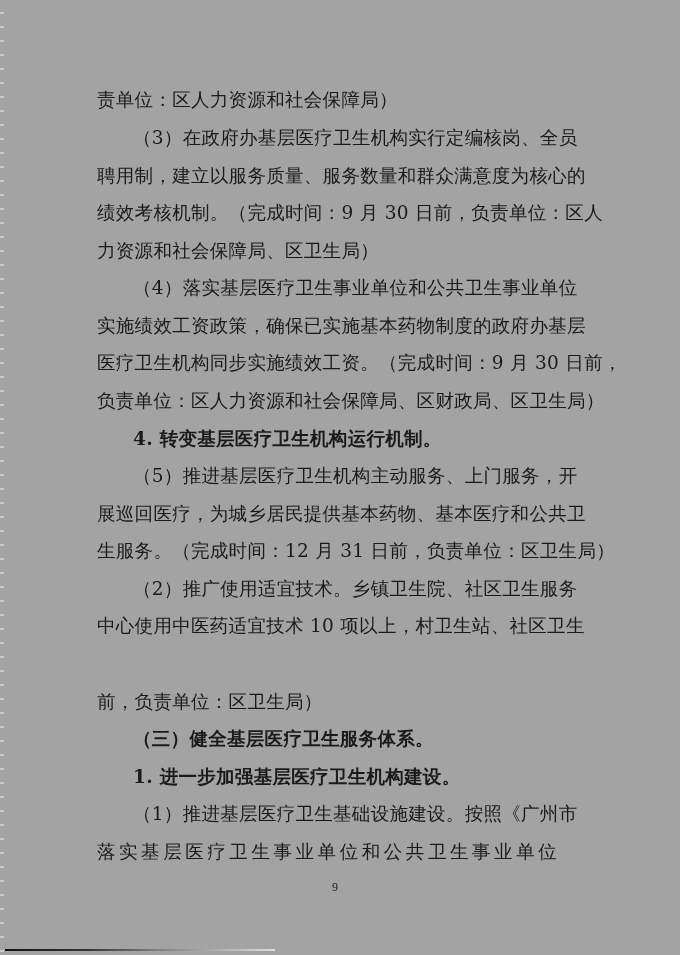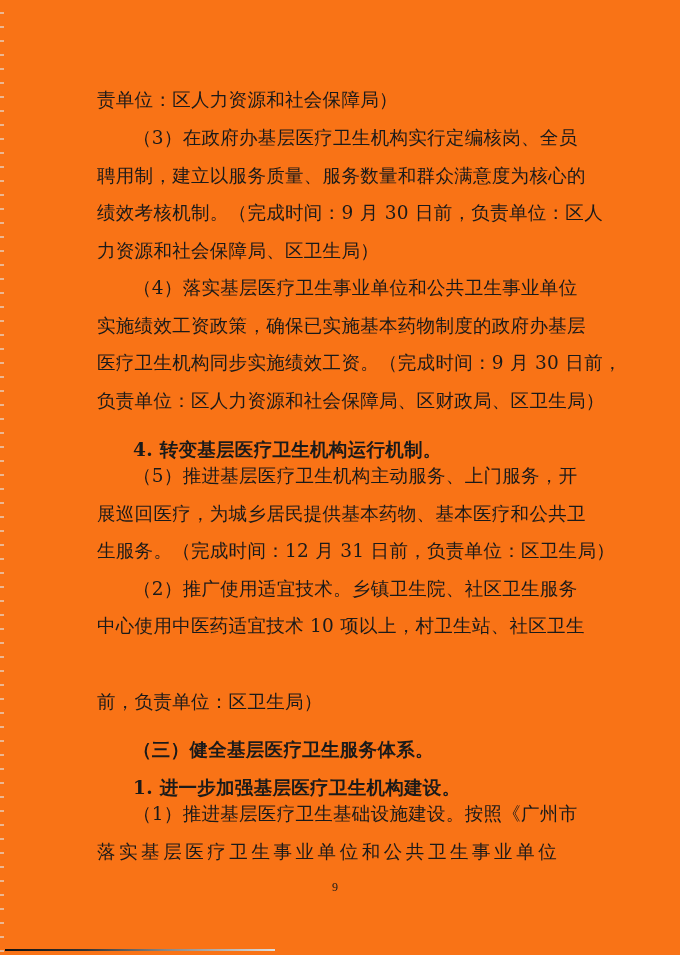--- a/index.html
+++ b/index.html
@@ -5,7 +5,7 @@
   html, body { margin:0; padding:0; background:#ffffff; }
   body { width:680px; height:955px; position:relative; overflow:hidden;
          font-family: "DejaVu Serif", "Liberation Serif", serif; color:#1a1a1a; }
-  .page { position:absolute; left:0; top:0; width:680px; height:955px; background:#f97316; }
+  .page { position:absolute; left:0; top:0; width:680px; height:955px; background:#a3a3a3; }
   .line { position:absolute; left:97px; width:460px; height:26px; font-size:18.5px;
           line-height:26px; white-space:nowrap; letter-spacing:0.3px; }
   .just { text-align:justify; text-align-last:justify; }

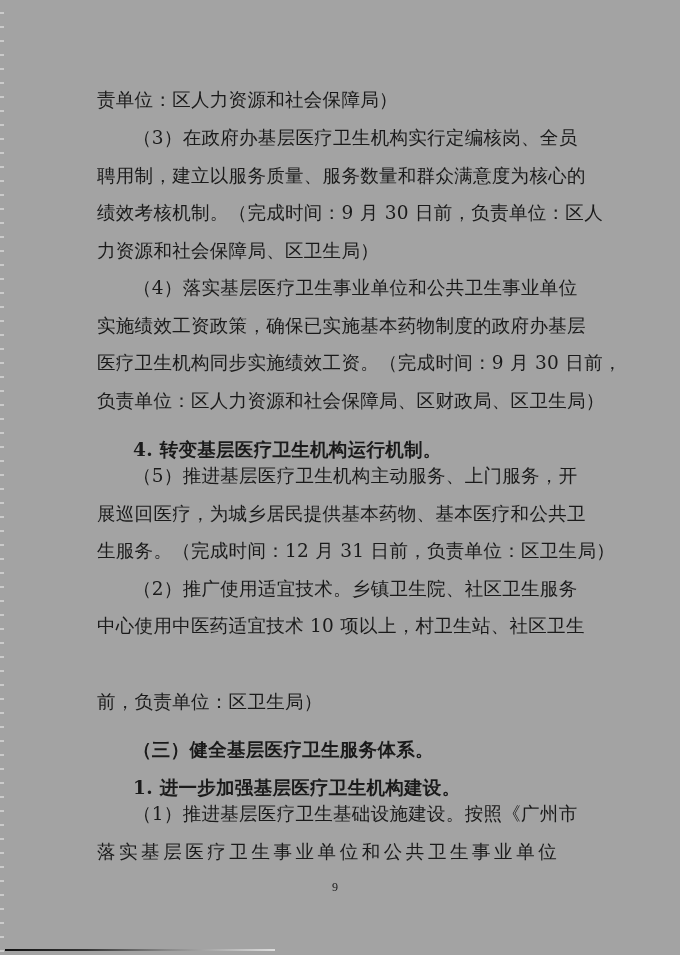--- a/index.html
+++ b/index.html
@@ -10,7 +10,7 @@
           line-height:26px; white-space:nowrap; letter-spacing:0.3px; }
   .just { text-align:justify; text-align-last:justify; }
   .indent { left:133px; width:424px; }
-  .bold { font-weight:bold;margin-top:11px; }
+  .bold { font-weight:bold; }
   .pagenum { position:absolute; left:330px; top:870px; width:20px; text-align:center;
              font-size:12px; font-family:"Liberation Serif", serif; }
   .rule { position:absolute; left:5px; top:949px; width:270px; height:2px;

